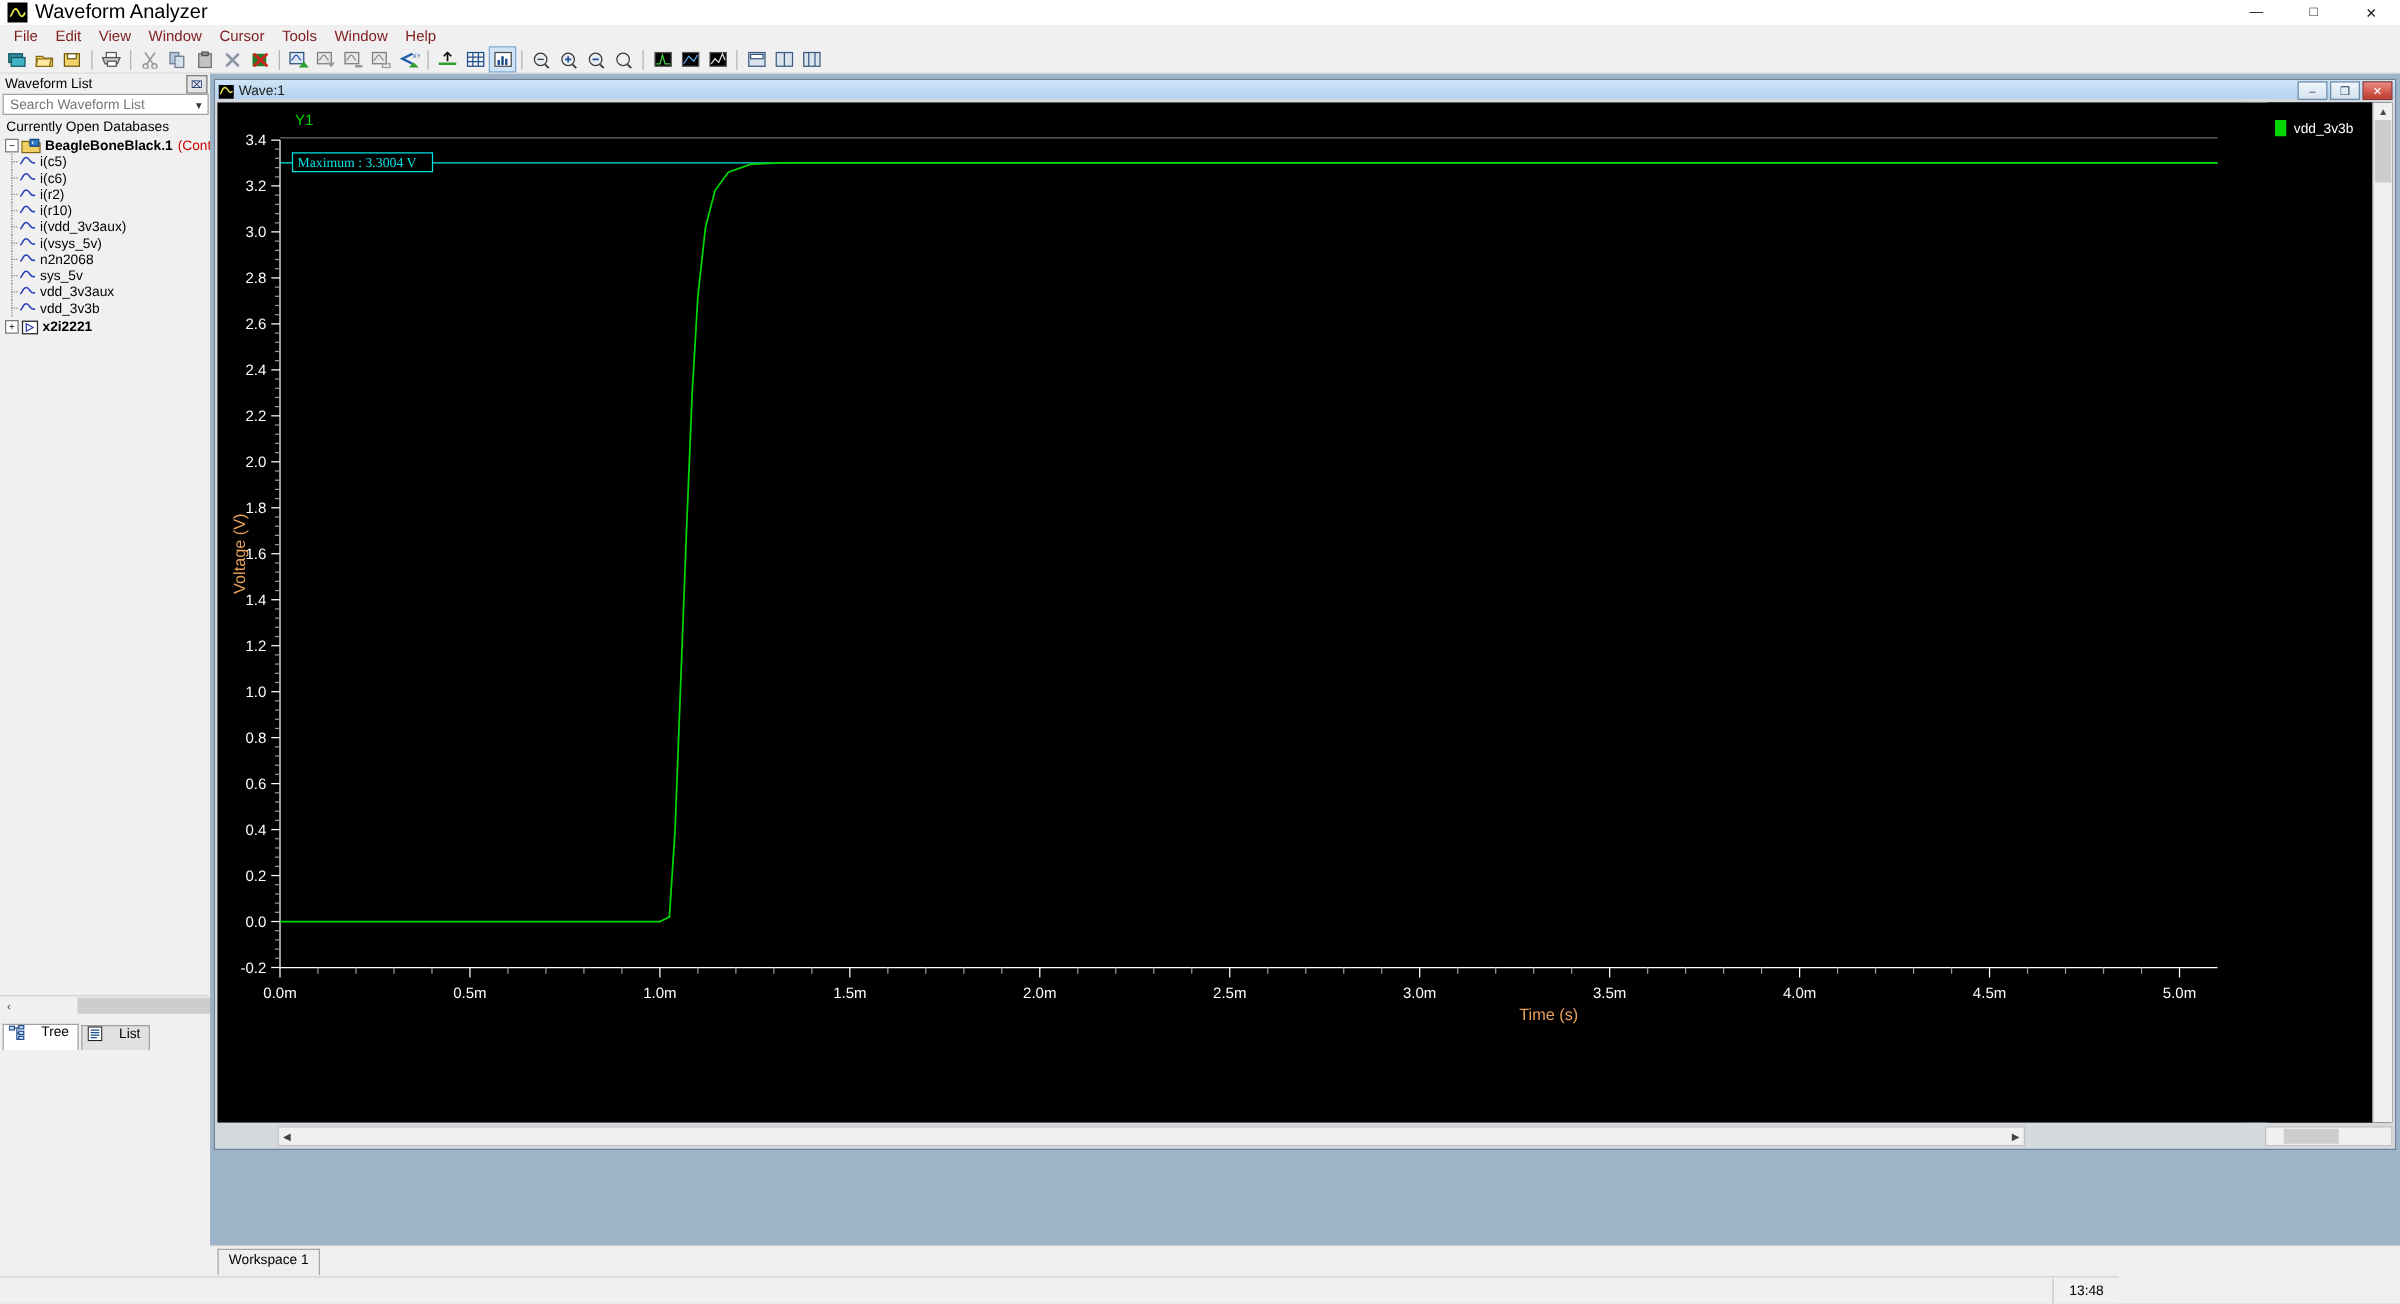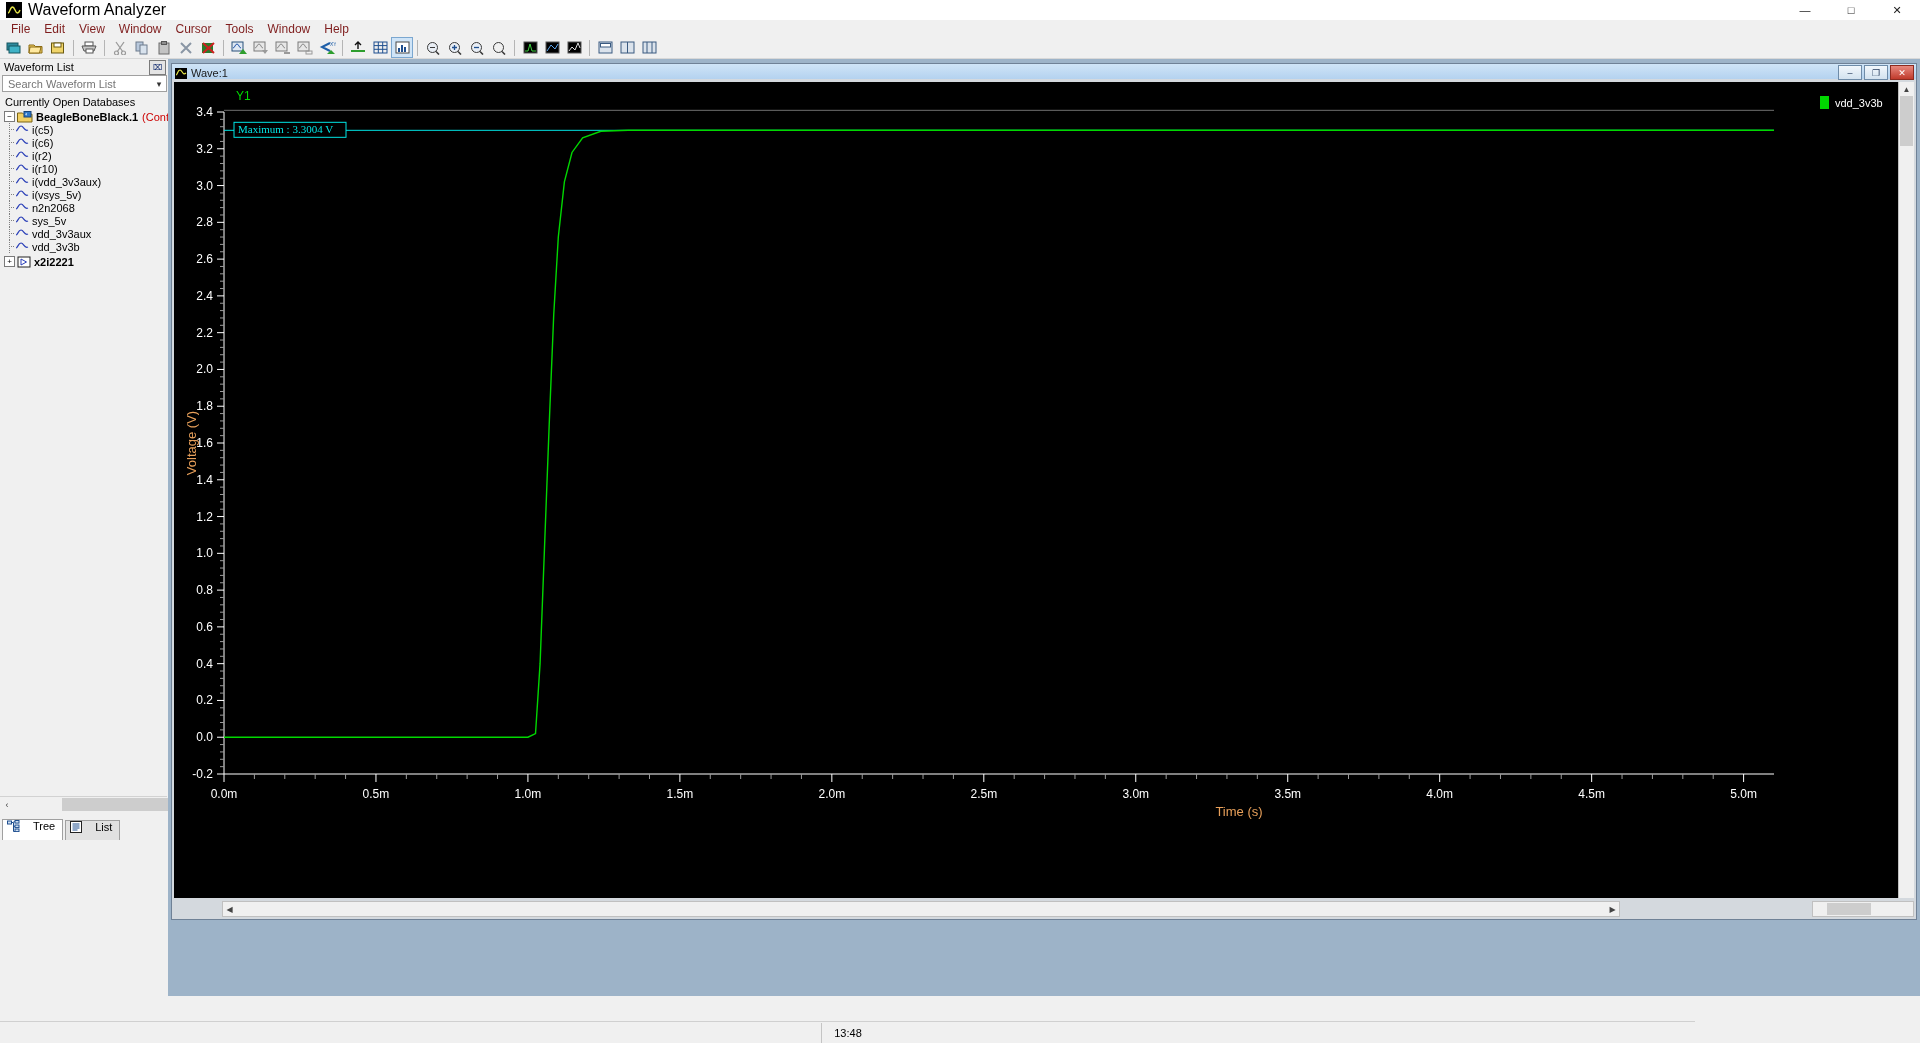--- a/index.html
+++ b/index.html
@@ -837,6 +837,9 @@
     </div>
   </div>
 
+  <div class="wstabs">
+    <div class="wstab active">Workspace 1</div>
+  </div>
 
   <div class="statusbar">
     <div class="statuscell">13:48</div>

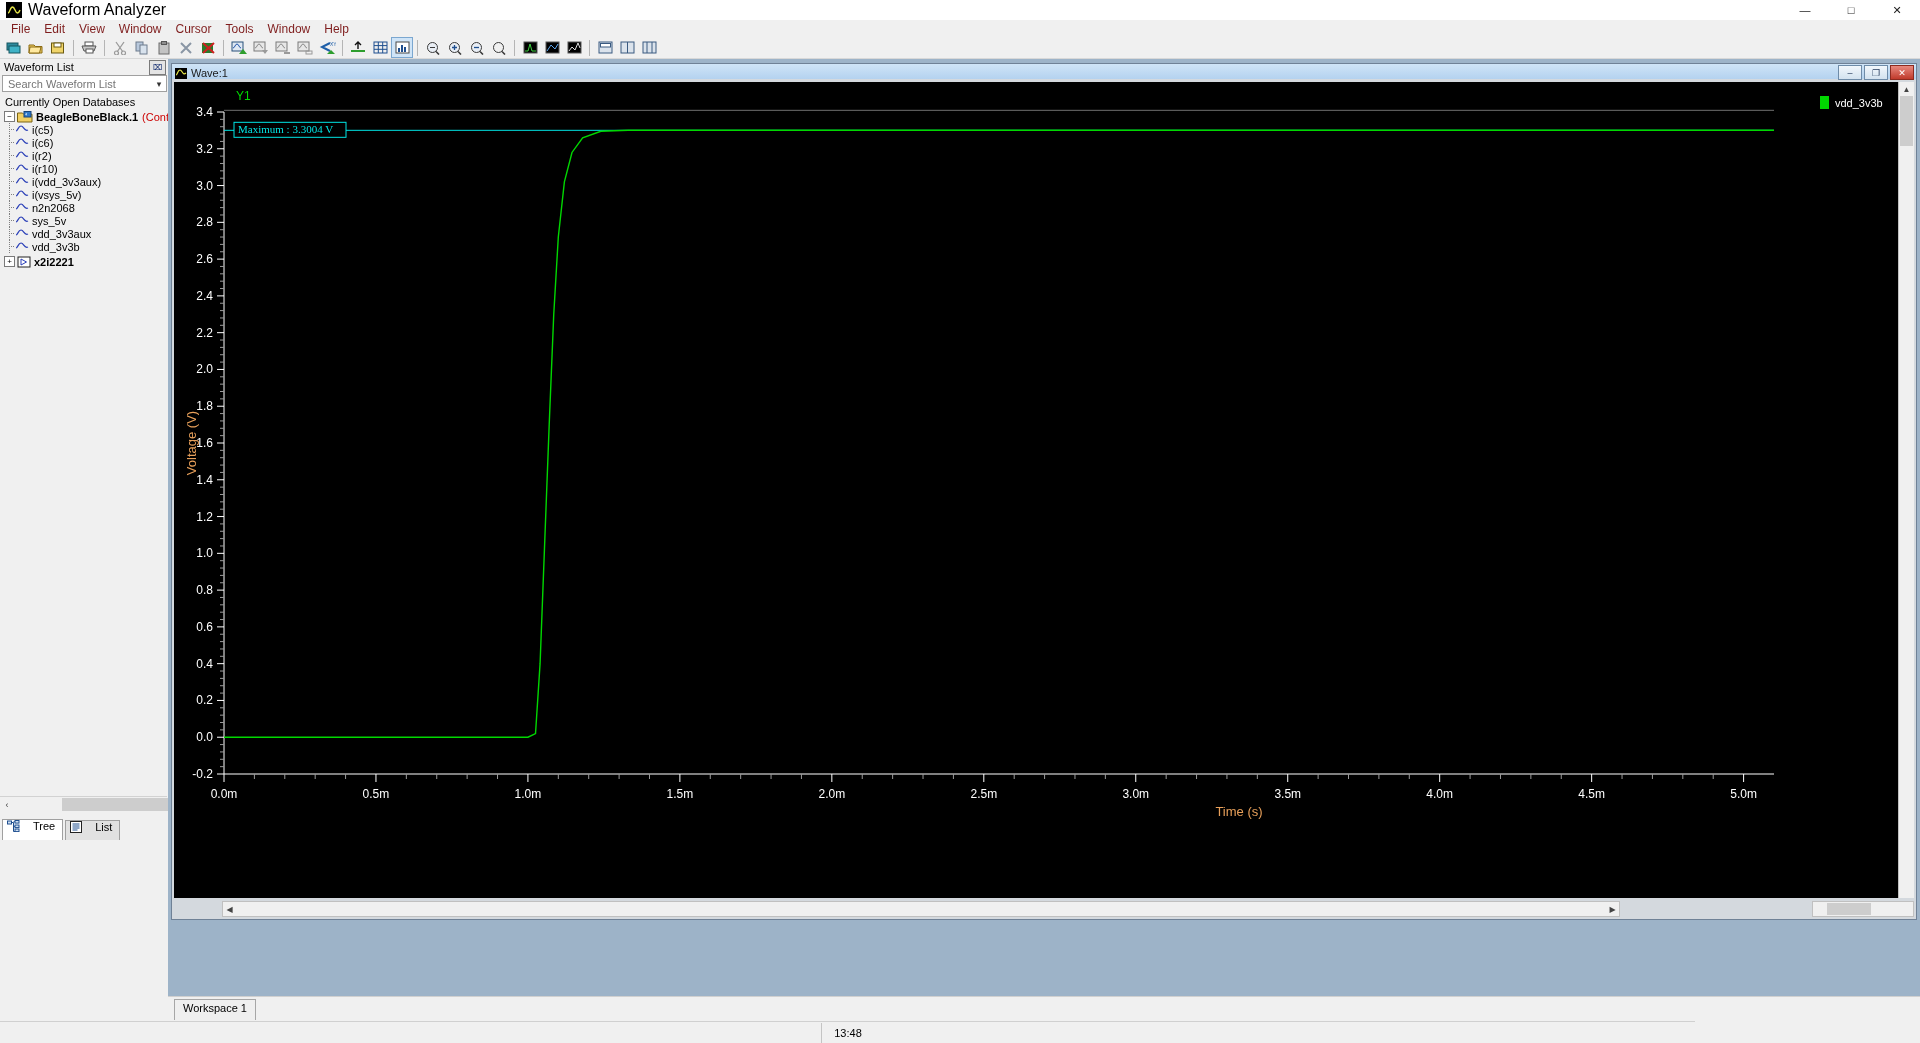--- a/index.html
+++ b/index.html
@@ -200,7 +200,7 @@
   .statusbar {
     position:absolute; left:0; bottom:0; width:1695px; height:21px;
     background:#f0f0f0; border-top:1px solid #d0d0d0;
-    display:flex; align-items:center; justify-content:center;
+    display:flex; align-items:center; justify-content:flex-end;
   }
   .statuscell {
     border-left:1px solid #c4c4c4; height:20px; display:flex; align-items:center;

